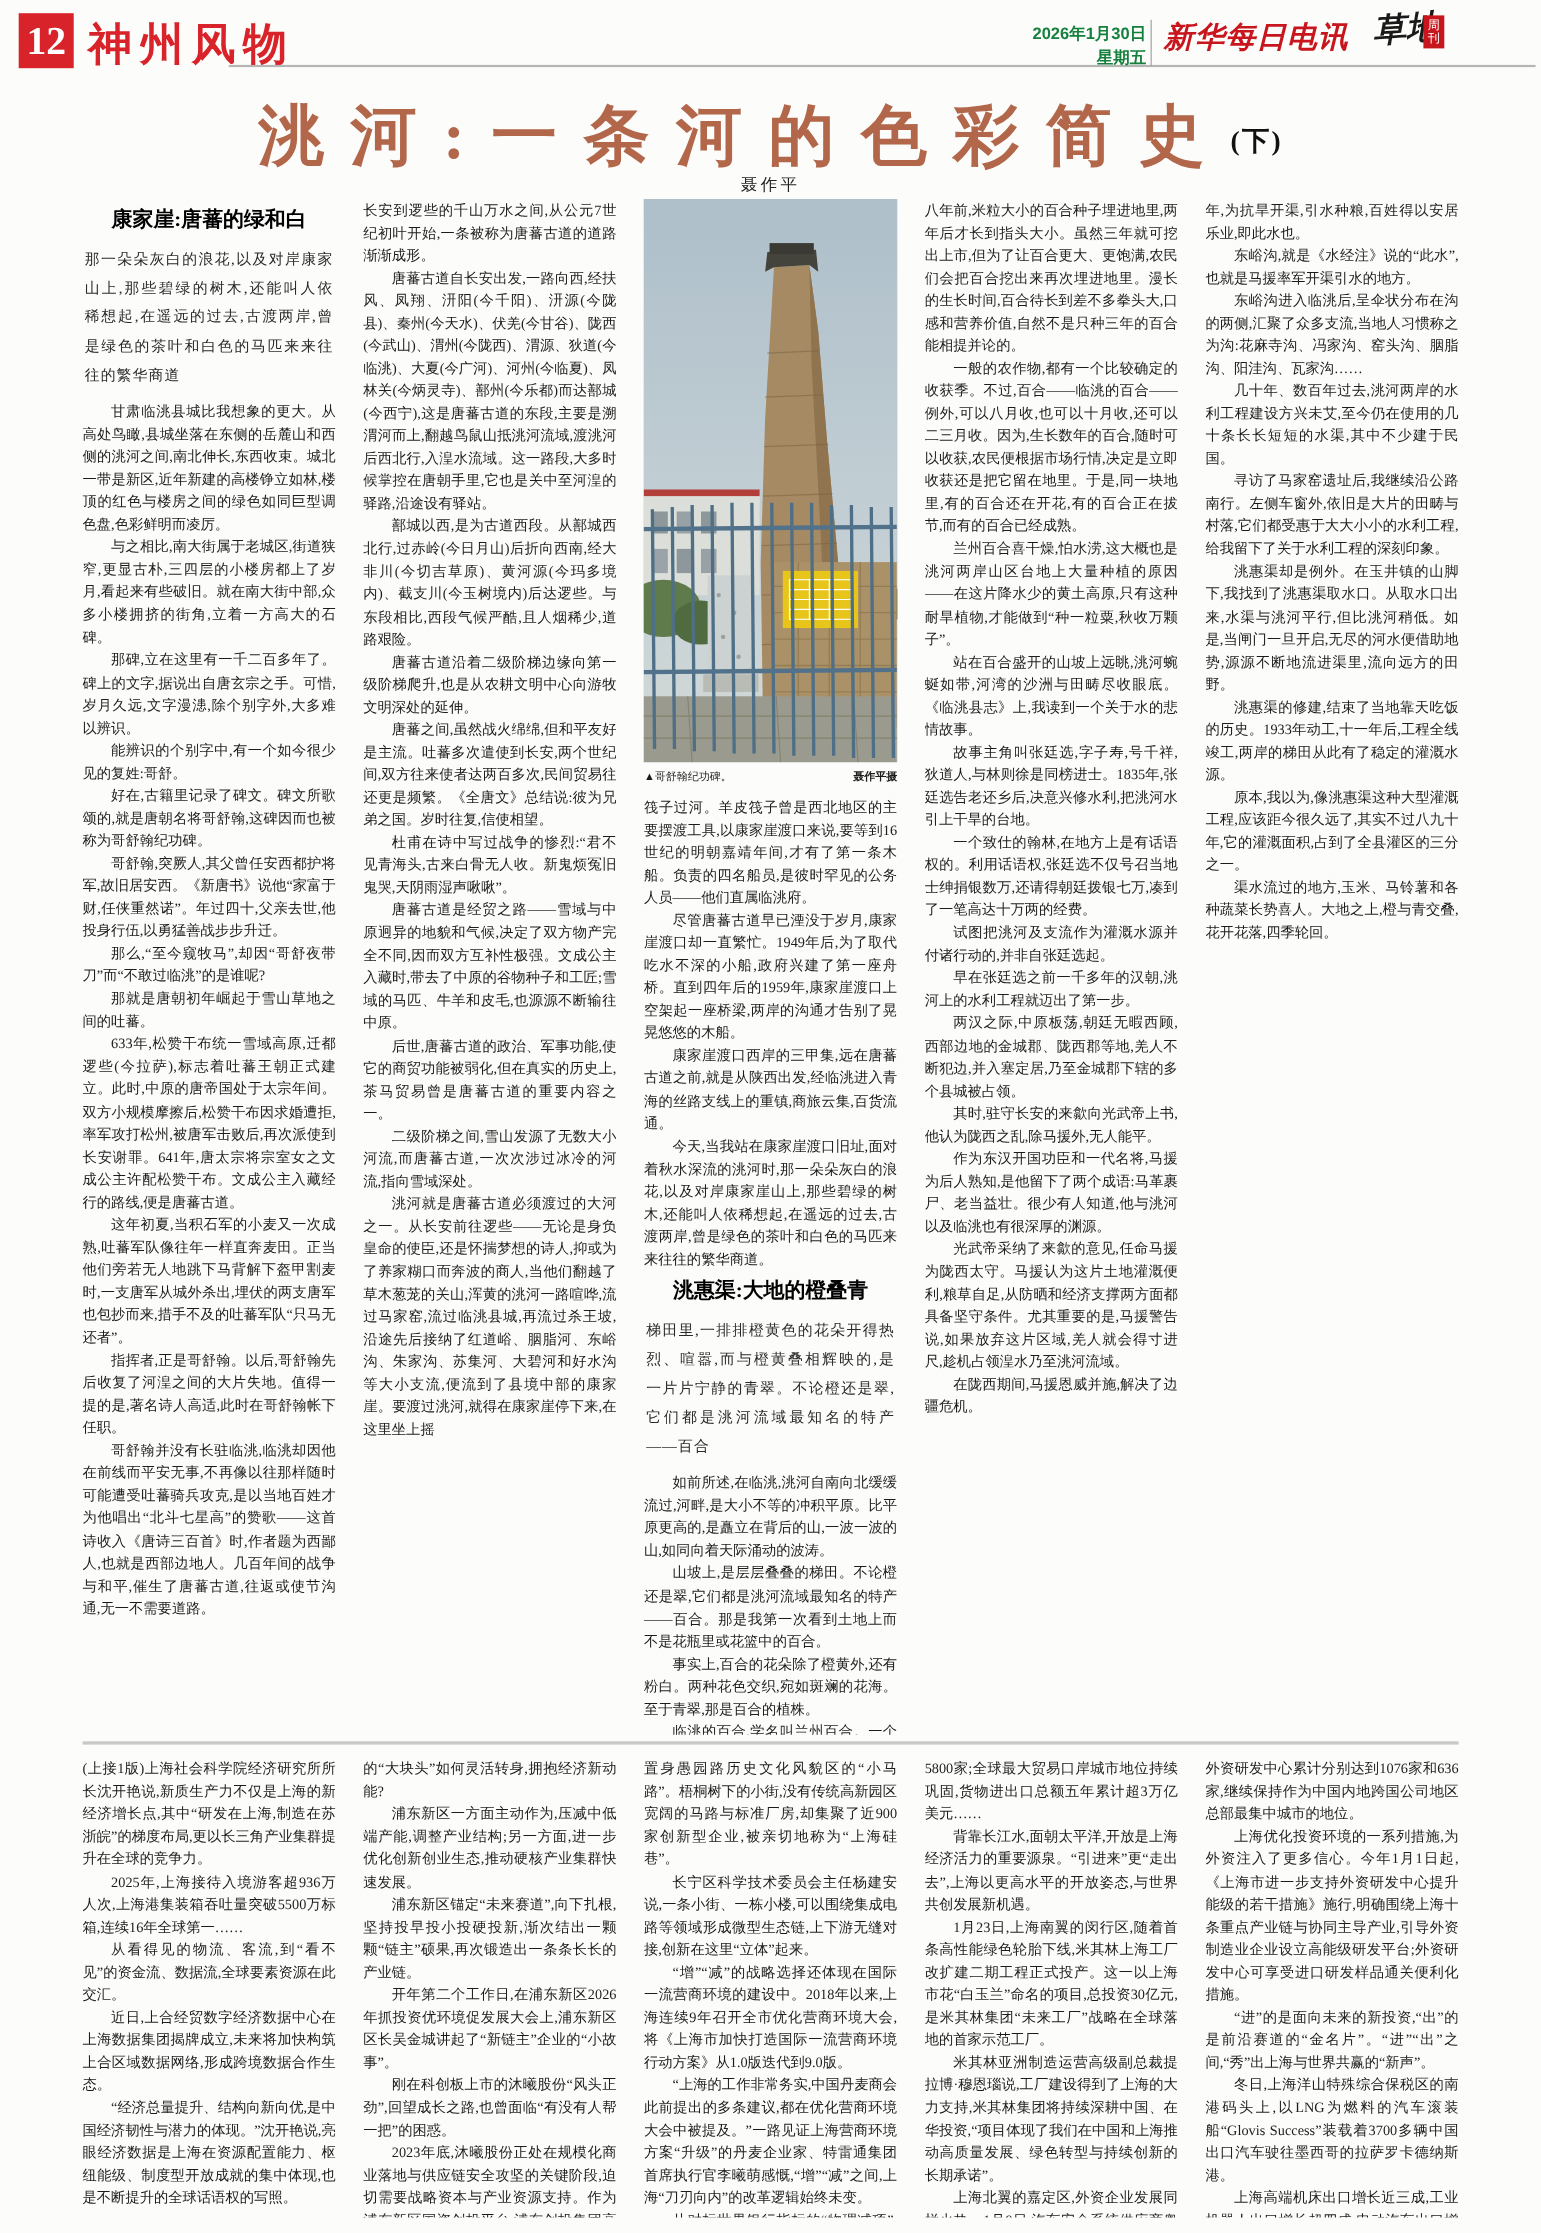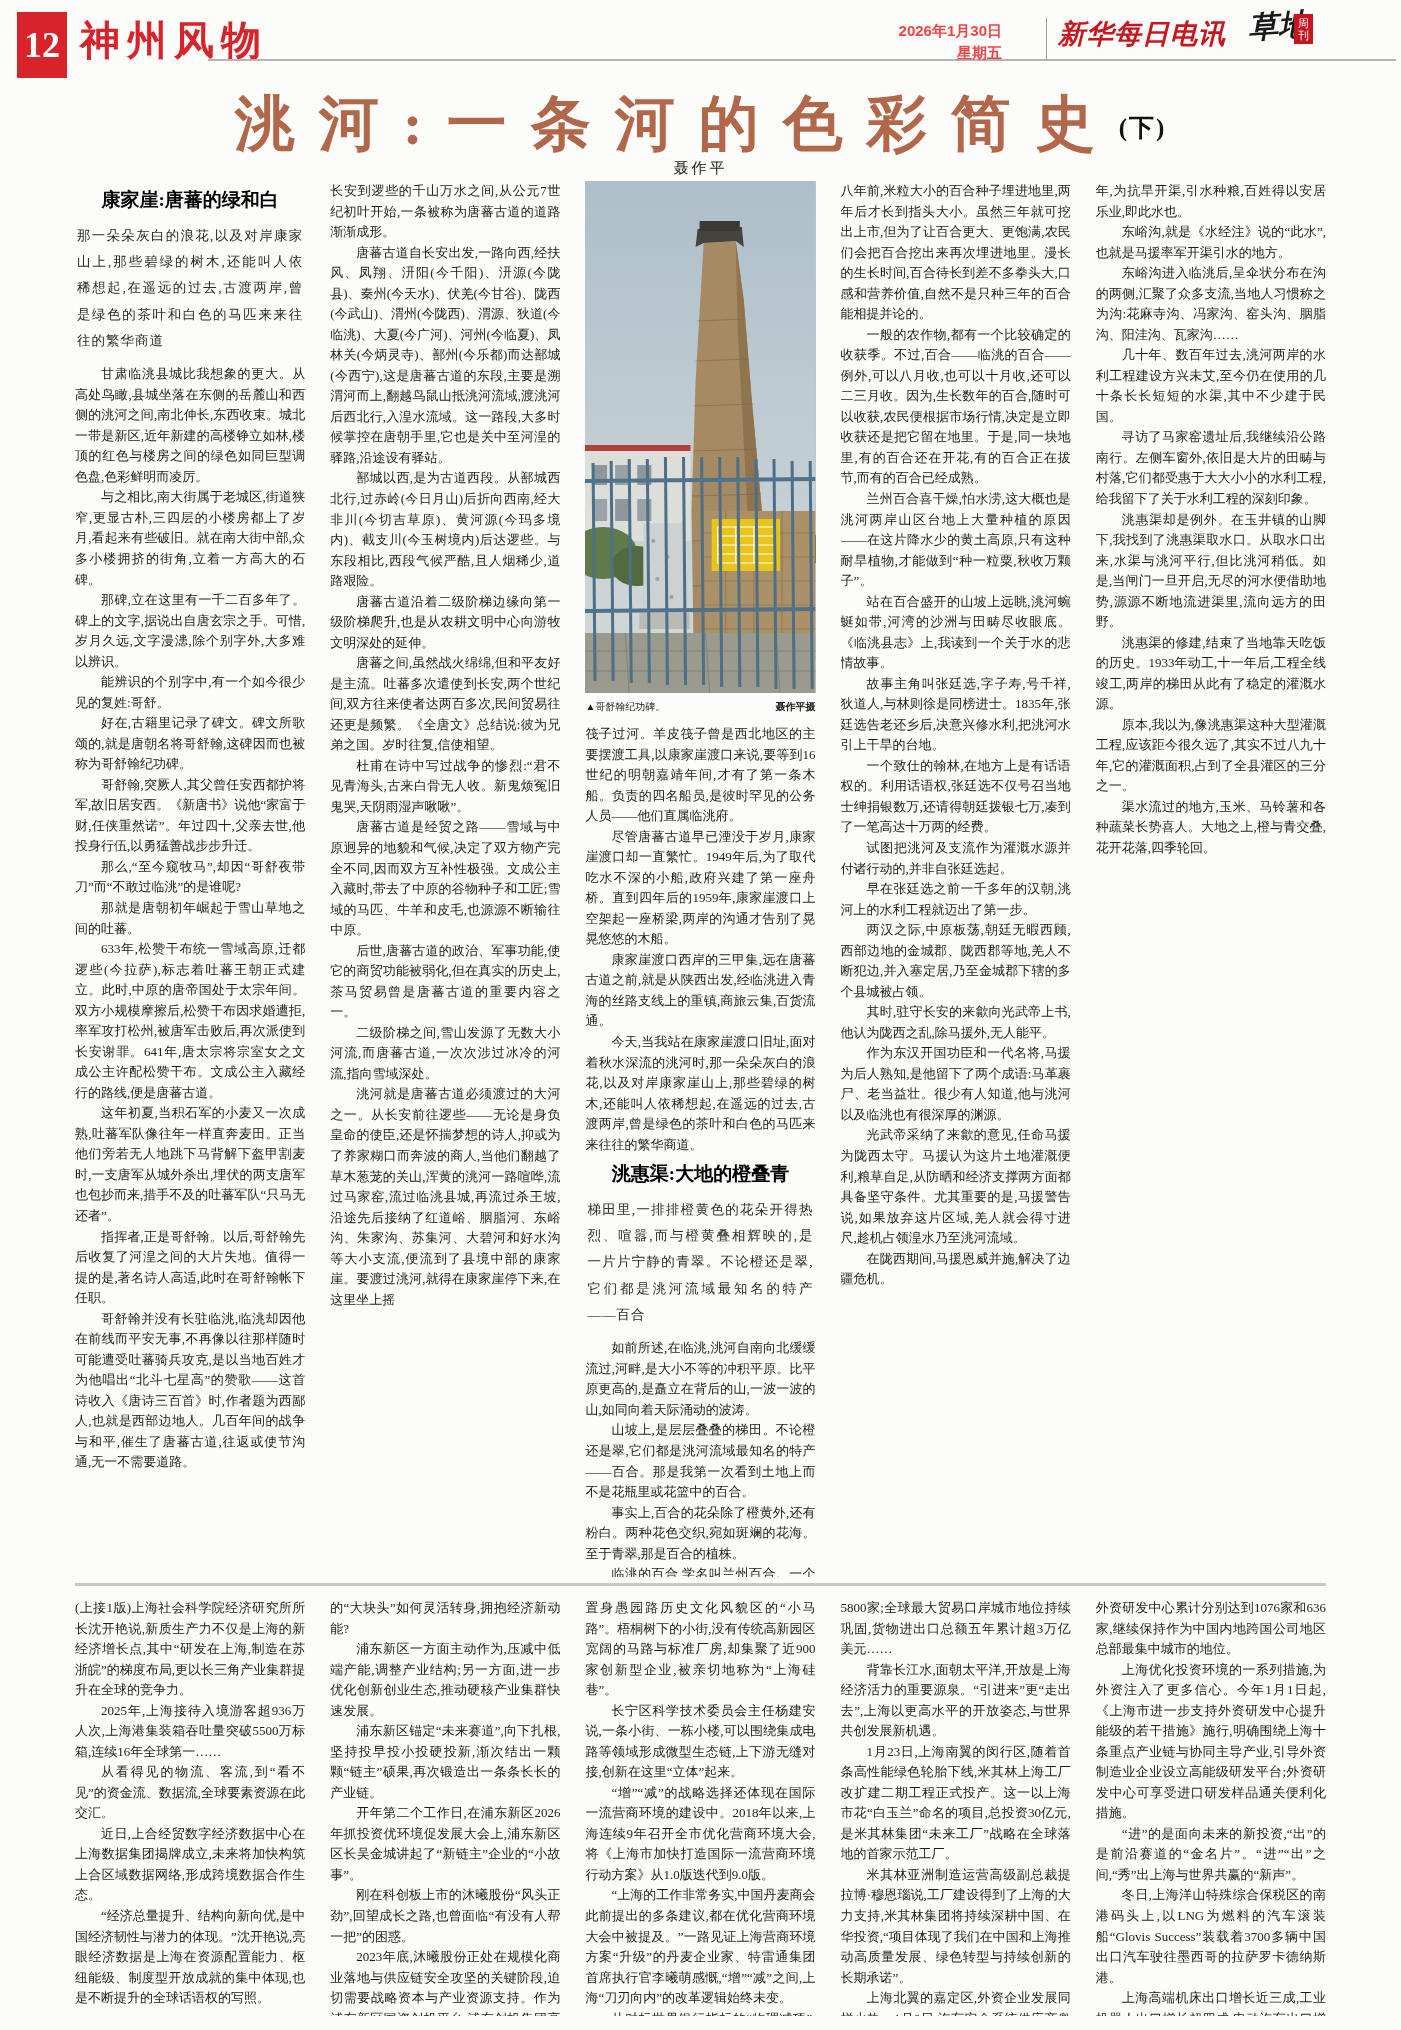--- a/index.html
+++ b/index.html
@@ -6,7 +6,7 @@
   .sheet{position:relative;width:1401px;height:2030px;margin:0 auto;background:#fcfcfa;
          font-family:"Liberation Serif","DejaVu Serif",serif;color:#1c1c1c;overflow:hidden;}
   
-  .pageno{position:absolute;left:17px;top:12px;width:50px;height:66px;background:#d8232a;color:#fff;
+  .pageno{position:absolute;left:17px;top:12px;width:50px;height:50px;background:#d8232a;color:#fff;
           display:flex;align-items:center;justify-content:center;font-size:36px;font-weight:bold;
           font-family:"Liberation Serif",serif;}
   .secname{position:absolute;left:80px;top:13px;color:#d8232a;font-size:40px;font-weight:bold;

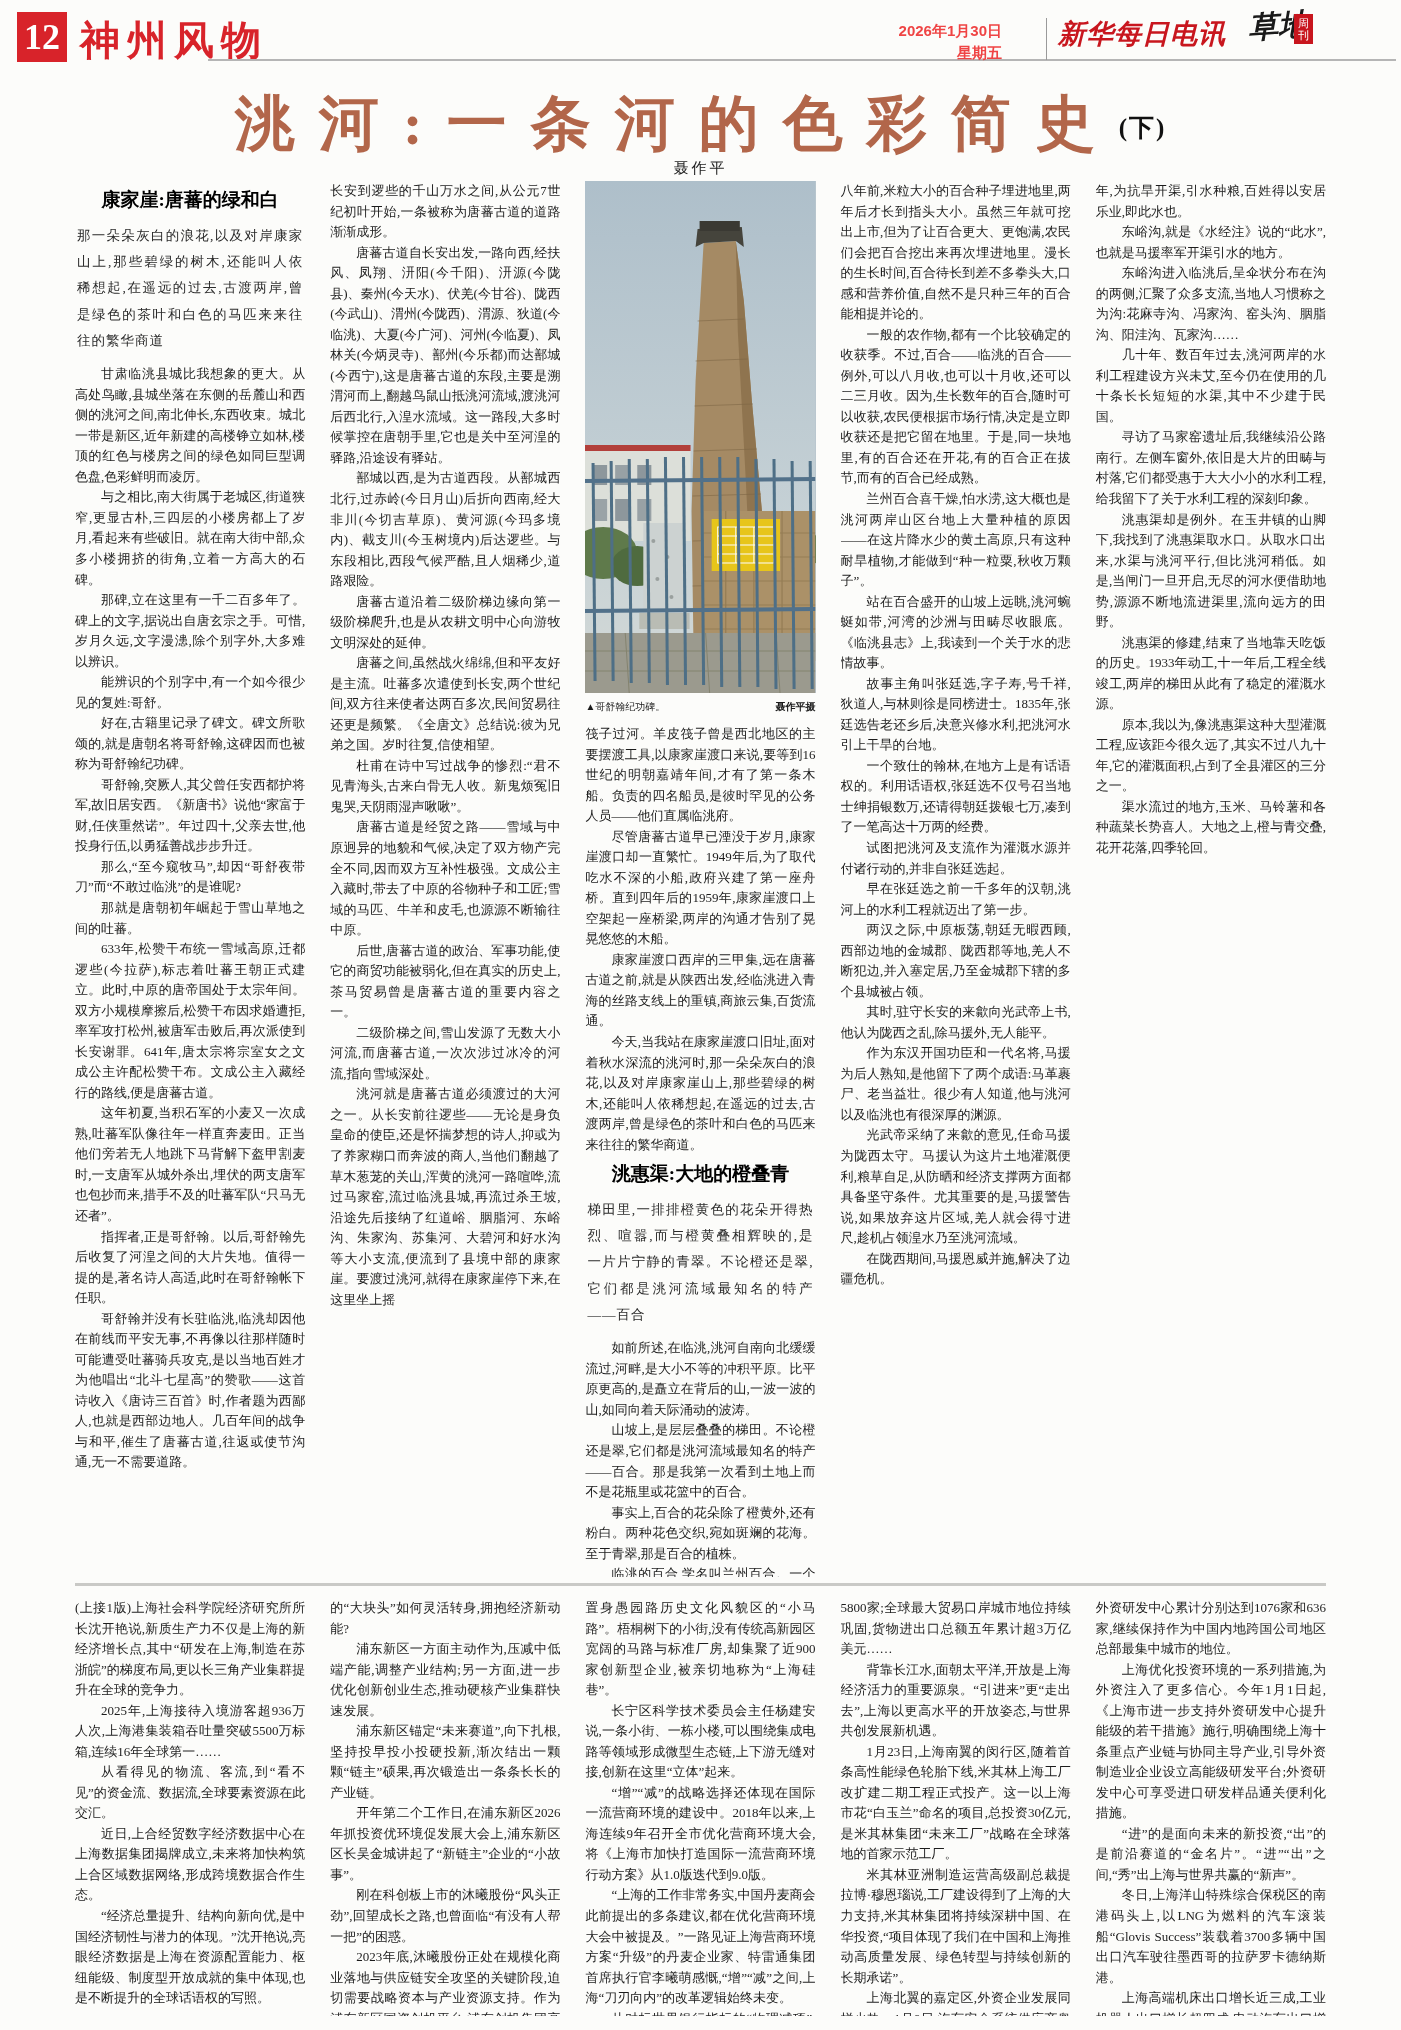--- a/index.html
+++ b/index.html
@@ -12,8 +12,8 @@
   .secname{position:absolute;left:80px;top:13px;color:#d8232a;font-size:40px;font-weight:bold;
            letter-spacing:7px;font-family:"Liberation Serif",serif;}
   .hrule-sec{position:absolute;left:208px;top:59px;width:1188px;height:2px;background:#b5b5b5;}
-  .dateblk{position:absolute;left:880px;top:20px;width:122px;text-align:right;
-           font-family:"Liberation Sans",sans-serif;font-size:15px;font-weight:bold;line-height:1.45;color:#ef4444;}
+  .dateblk{position:absolute;left:920px;top:20px;width:122px;text-align:right;
+           font-family:"Liberation Sans",sans-serif;font-size:15px;font-weight:bold;line-height:1.45;color:#15803d;}
   .vdiv{position:absolute;left:1046px;top:18px;width:1px;height:42px;background:#9a9a9a;}
   .mast{position:absolute;left:1058px;top:16px;color:#c8161e;font-size:27px;font-weight:bold;
         font-style:italic;letter-spacing:1px;white-space:nowrap;}

